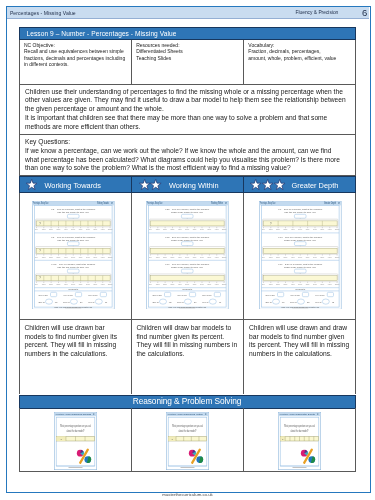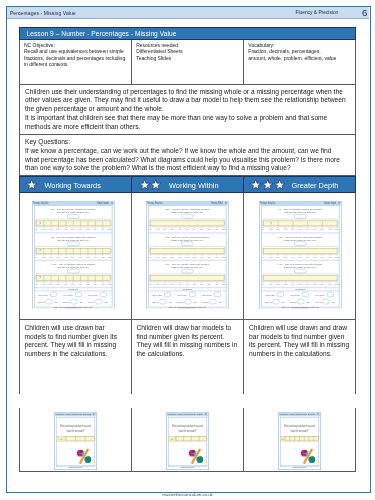--- a/index.html
+++ b/index.html
@@ -550,6 +550,9 @@
       </div>
     </div>
 
+    <div class="rpsbar">
+      <span class="t">Reasoning &amp; Problem Solving</span>
+    </div>
 
     <div class="rpsrow">
       <div class="rpscell rc1">

